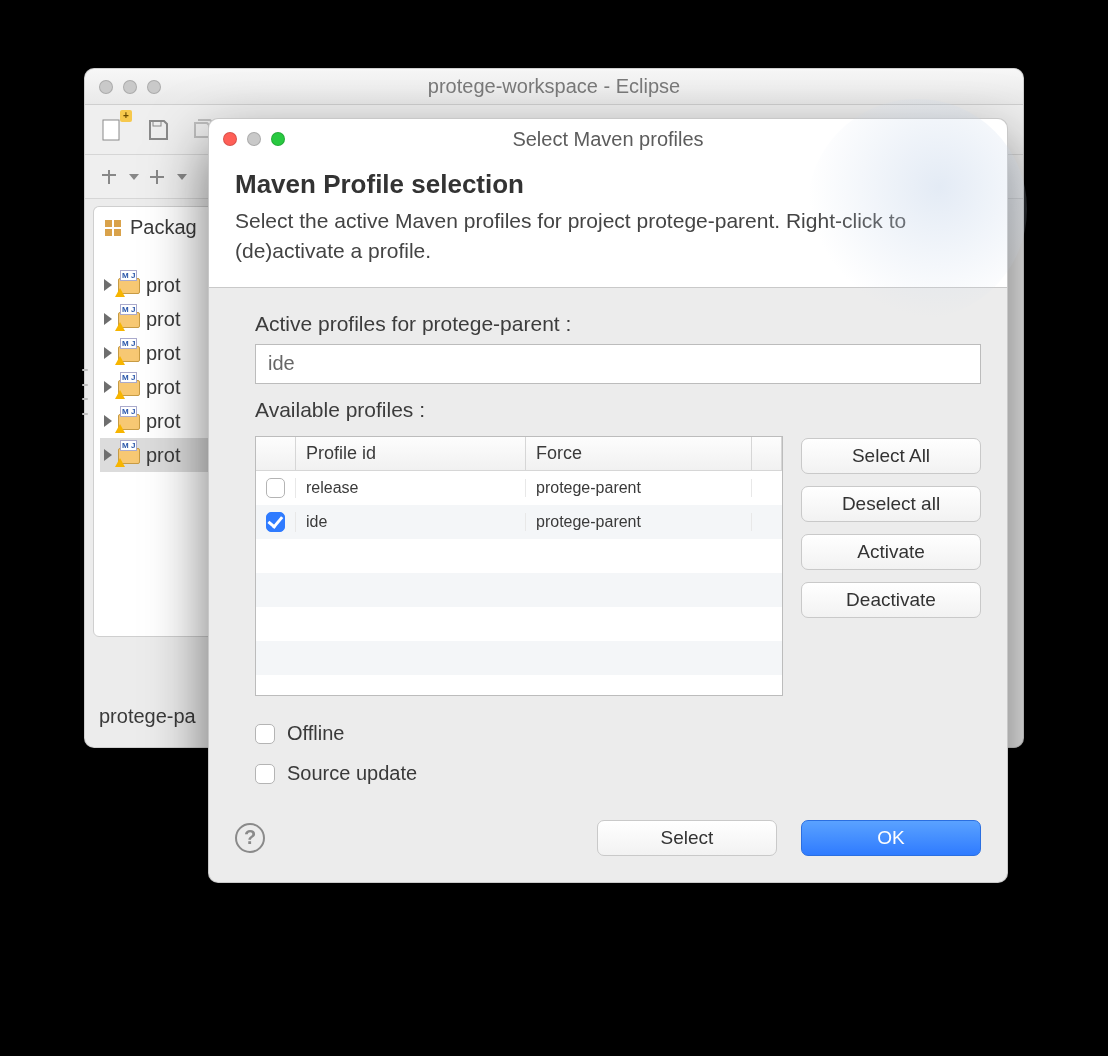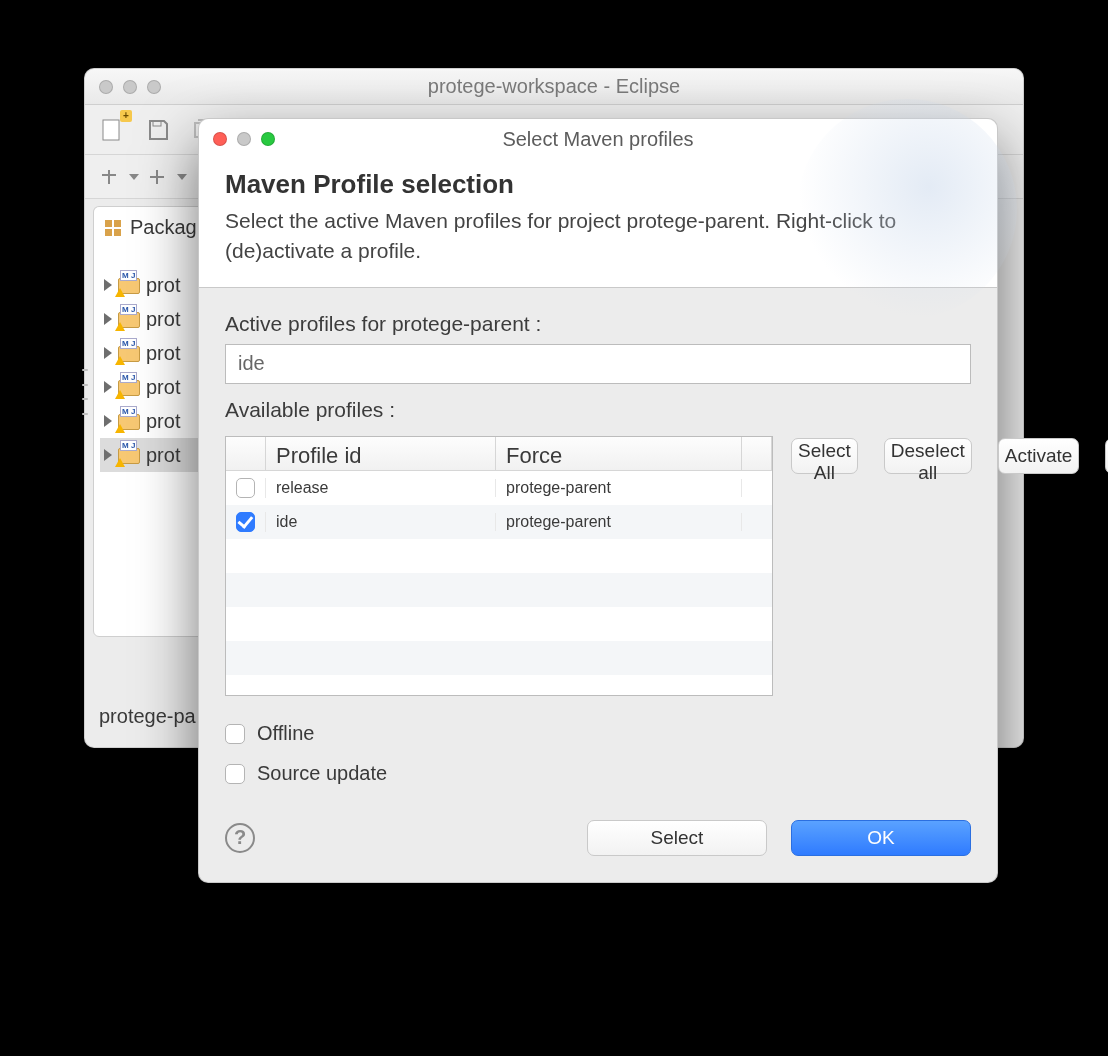--- a/index.html
+++ b/index.html
@@ -91,7 +91,7 @@
   
   .dialog {
     position:absolute;
-    left: 198px; top: 118px;
+    left: 208px; top: 118px;
     width: 800px;
     background:#ececec;
     border-radius:10px;

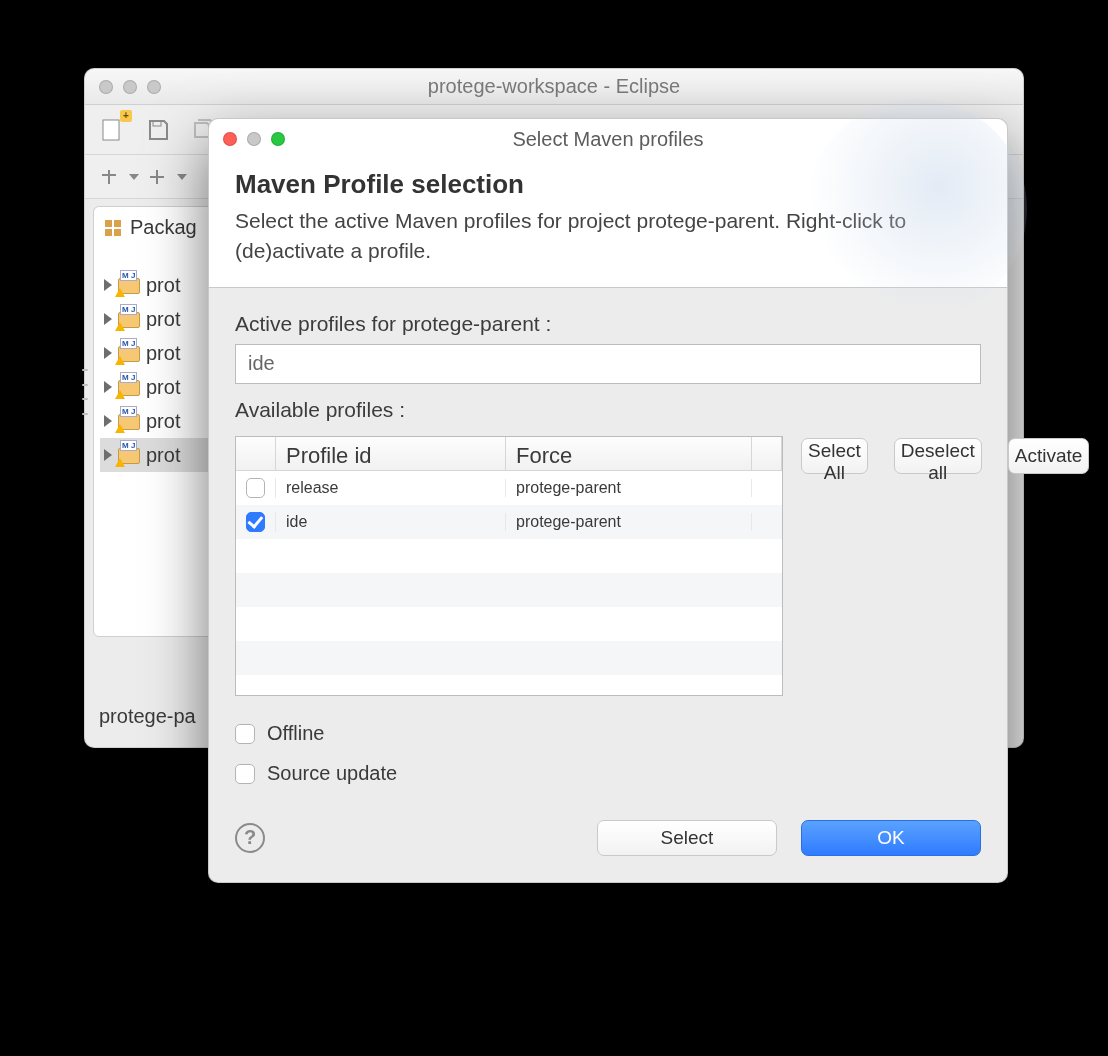--- a/index.html
+++ b/index.html
@@ -115,7 +115,7 @@
   }
   .dlg-h1{ font-size:26px; font-weight:700; color:#333; padding:10px 26px 6px;}
   .dlg-sub{ font-size:21px; color:#444; padding:0 26px; line-height:1.45;}
-  .dlg-body{ padding: 18px 26px 0 26px; }
+  .dlg-body{ padding: 18px 26px 0 26px; margin-left: 20px; }
   .lbl { font-size:21px; color:#3c3c3c; margin: 6px 0 8px;}
   .active-input{
     width:100%; height:40px; background:#fff; border:1px solid #bcbcbc;

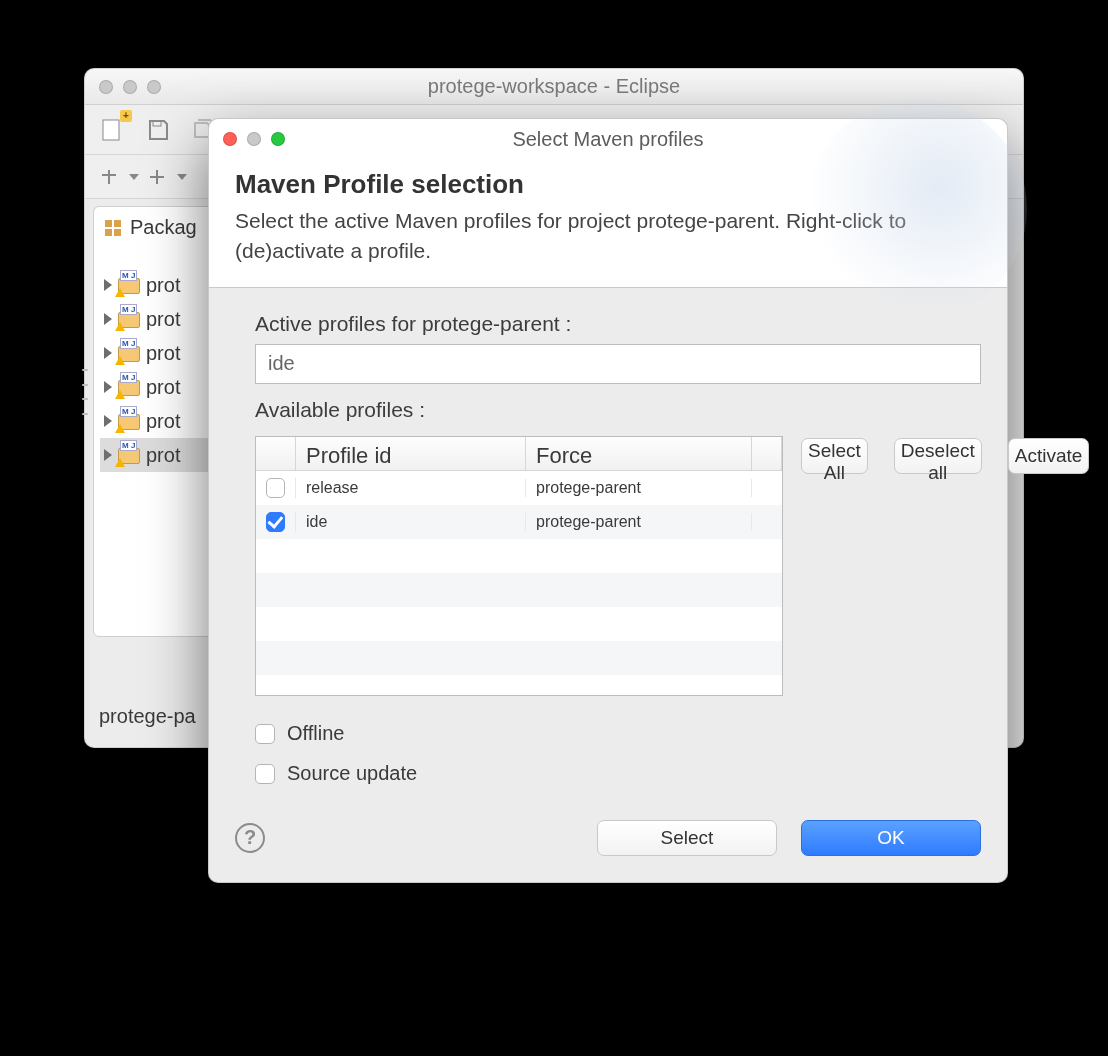--- a/index.html
+++ b/index.html
@@ -130,7 +130,7 @@
     display:flex; height:34px; background:#fff; border-bottom:1px solid #d6d6d6;
   }
   .th{
-    border-right:1px solid #d6d6d6; padding:6px 10px; font-size:22px; color:#3a3a3a;
+    border-right:1px solid #d6d6d6; padding:6px 10px; font-size:18px; color:#3a3a3a;
     background:linear-gradient(#fdfdfd,#f1f1f1);
   }
   .col-chk{ width:40px; border-right:1px solid #d6d6d6;}

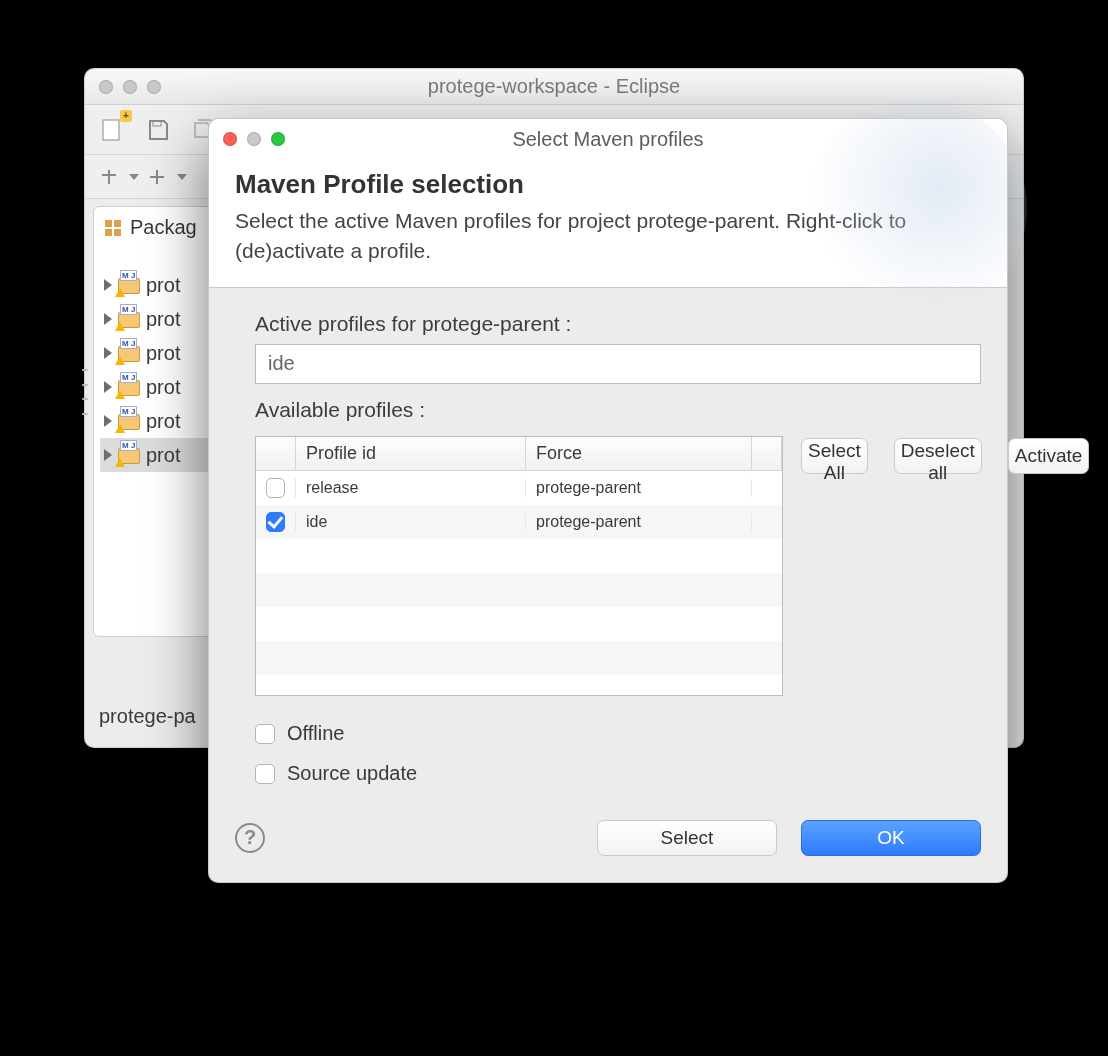--- a/index.html
+++ b/index.html
@@ -155,7 +155,7 @@
     content:""; width:6px; height:11px; border:solid #fff; border-width:0 3px 3px 0;
     transform: rotate(40deg) translate(-1px,-1px);
   }
-  .btn-col{ display:flex; flex-direction:row; gap:26px; width:180px; padding-top:2px;}
+  .btn-col{ display:flex; flex-direction:column; gap:12px; width:180px; padding-top:2px;}
   .mac-btn{
     height:36px; border:1px solid #c9c9c9; border-radius:7px;
     background:linear-gradient(#ffffff,#f2f2f2);

